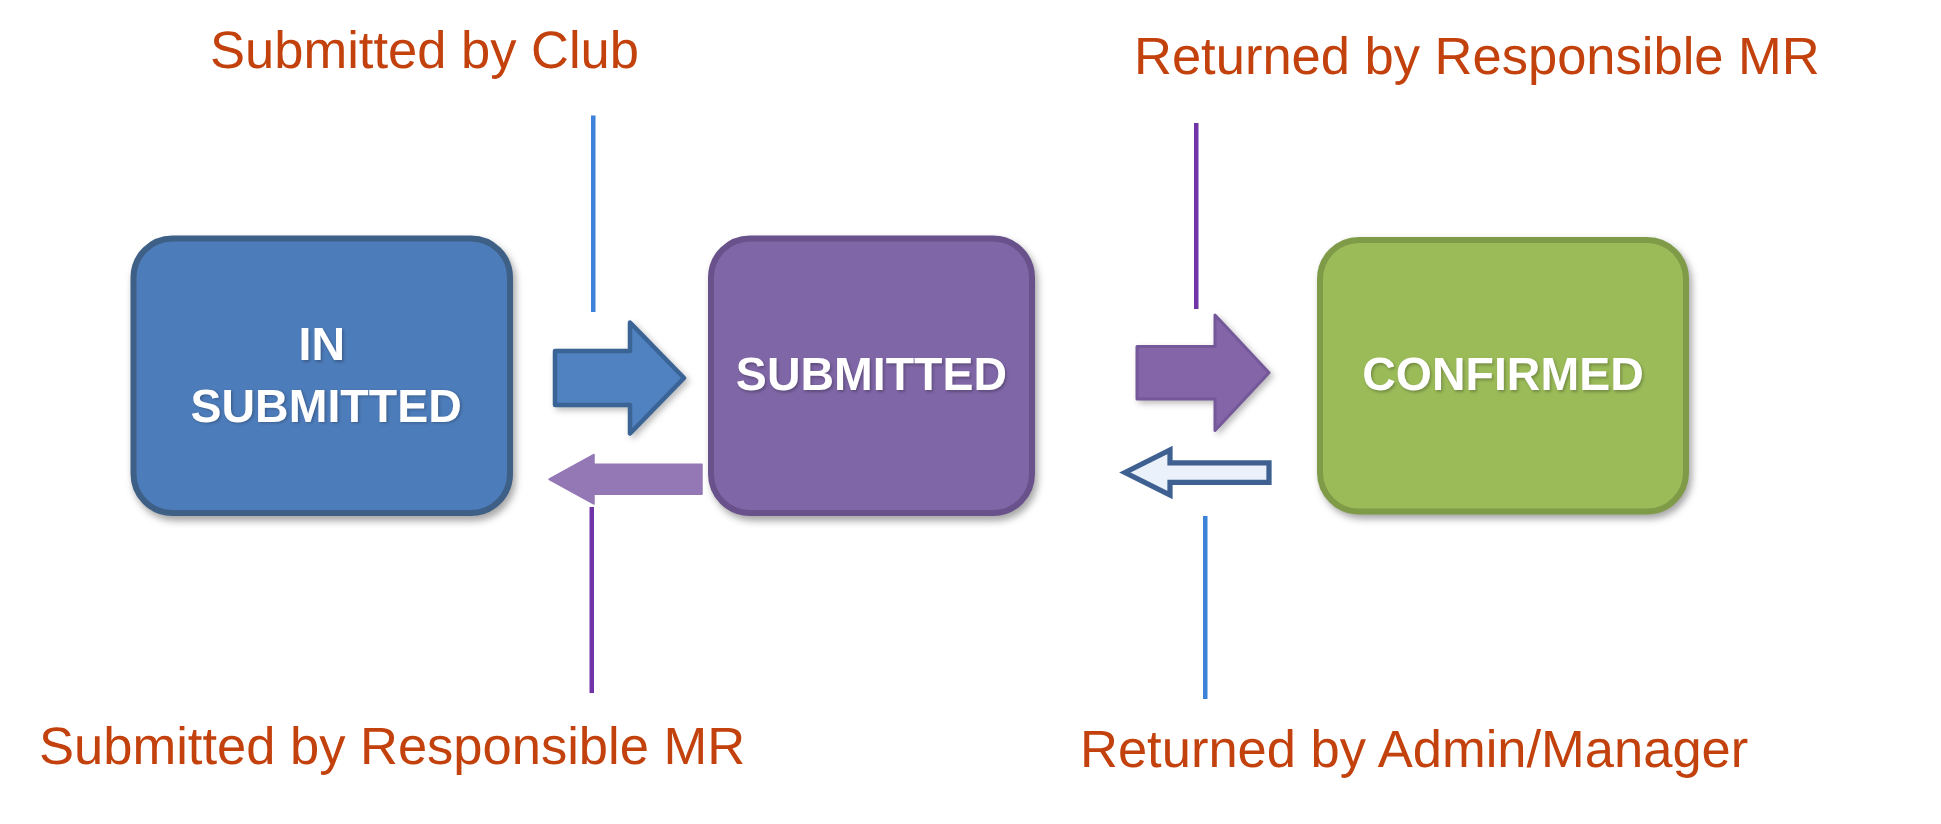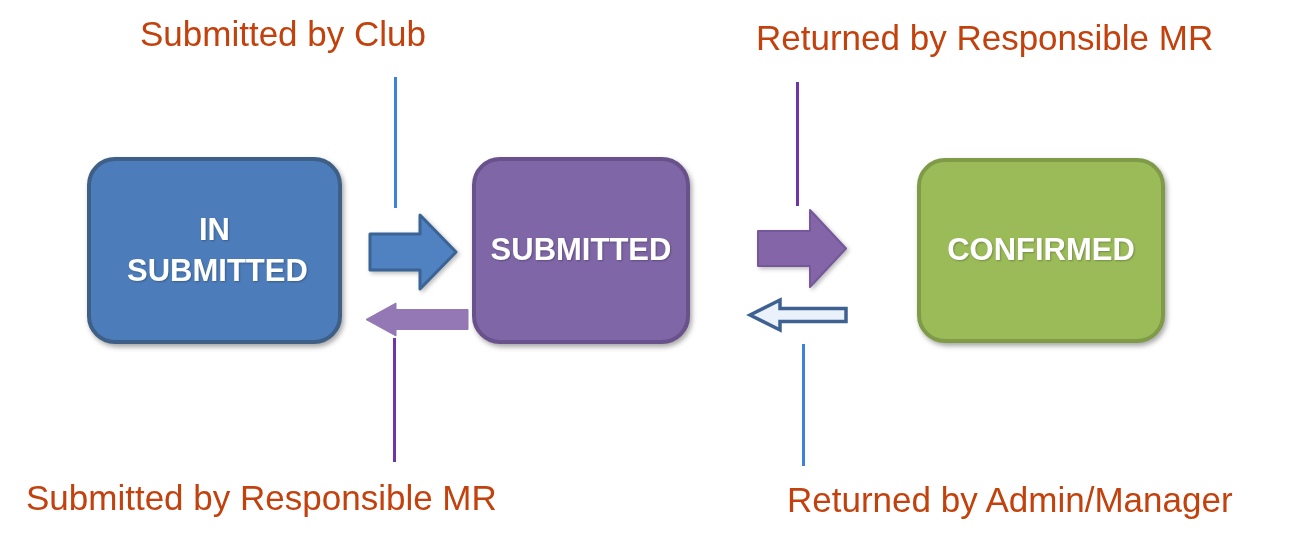--- a/index.html
+++ b/index.html
@@ -82,7 +82,7 @@
     <span class="node-label">SUBMITTED</span>
   </div>
 
-  <div class="node" style="left: 878px; top: 158px; width: 248px; height: 185px; background: rgb(155, 187, 89); border-color: rgb(127, 155, 72); margin-left: 39px;">
+  <div class="node" style="left: 878px; top: 158px; width: 248px; height: 185px; background: rgb(155, 187, 89); border-color: rgb(127, 155, 72);">
     <span class="node-label">CONFIRMED</span>
   </div>
 

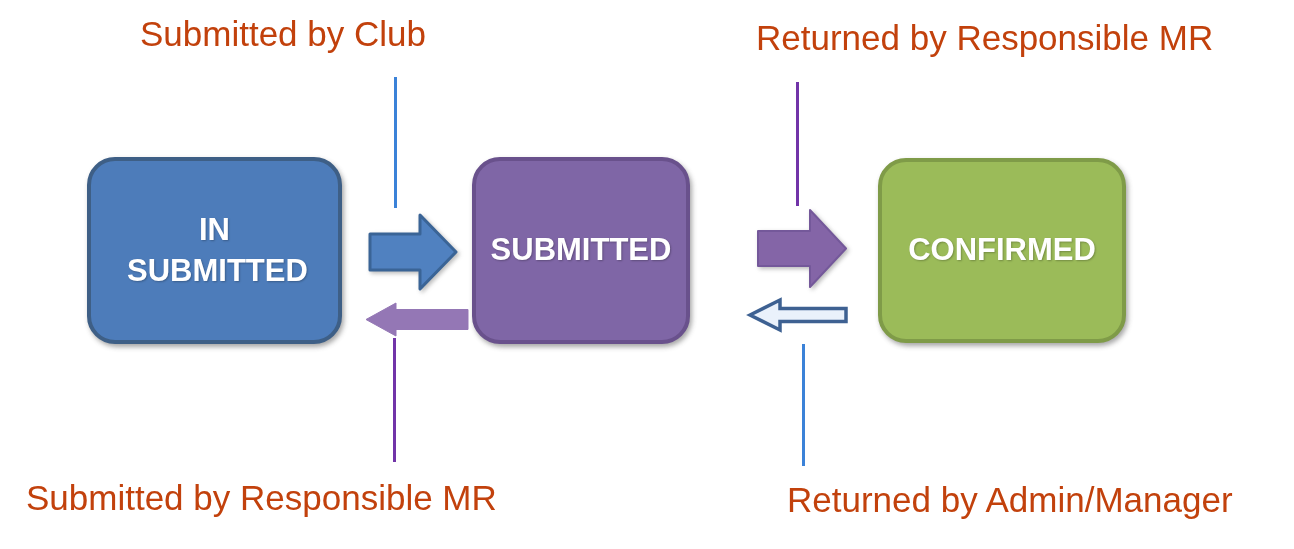--- a/index.html
+++ b/index.html
@@ -67,7 +67,7 @@
 
   <div class="annotation" style="left:26px; top:478px;">Submitted by Responsible MR</div>
 
-  <div class="annotation" style="left:787px; top:480px;text-align:right;">Returned by Admin/Manager</div>
+  <div class="annotation" style="left:720px; top:480px;text-align:right;">Returned by Admin/Manager</div>
 
   <div class="vline" style="left: 394px; top: 77px; height: 131px; background: rgb(59, 130, 216);"></div>
   <div class="vline" style="left: 796px; top: 82px; height: 124px; background: rgb(113, 52, 168);"></div>

